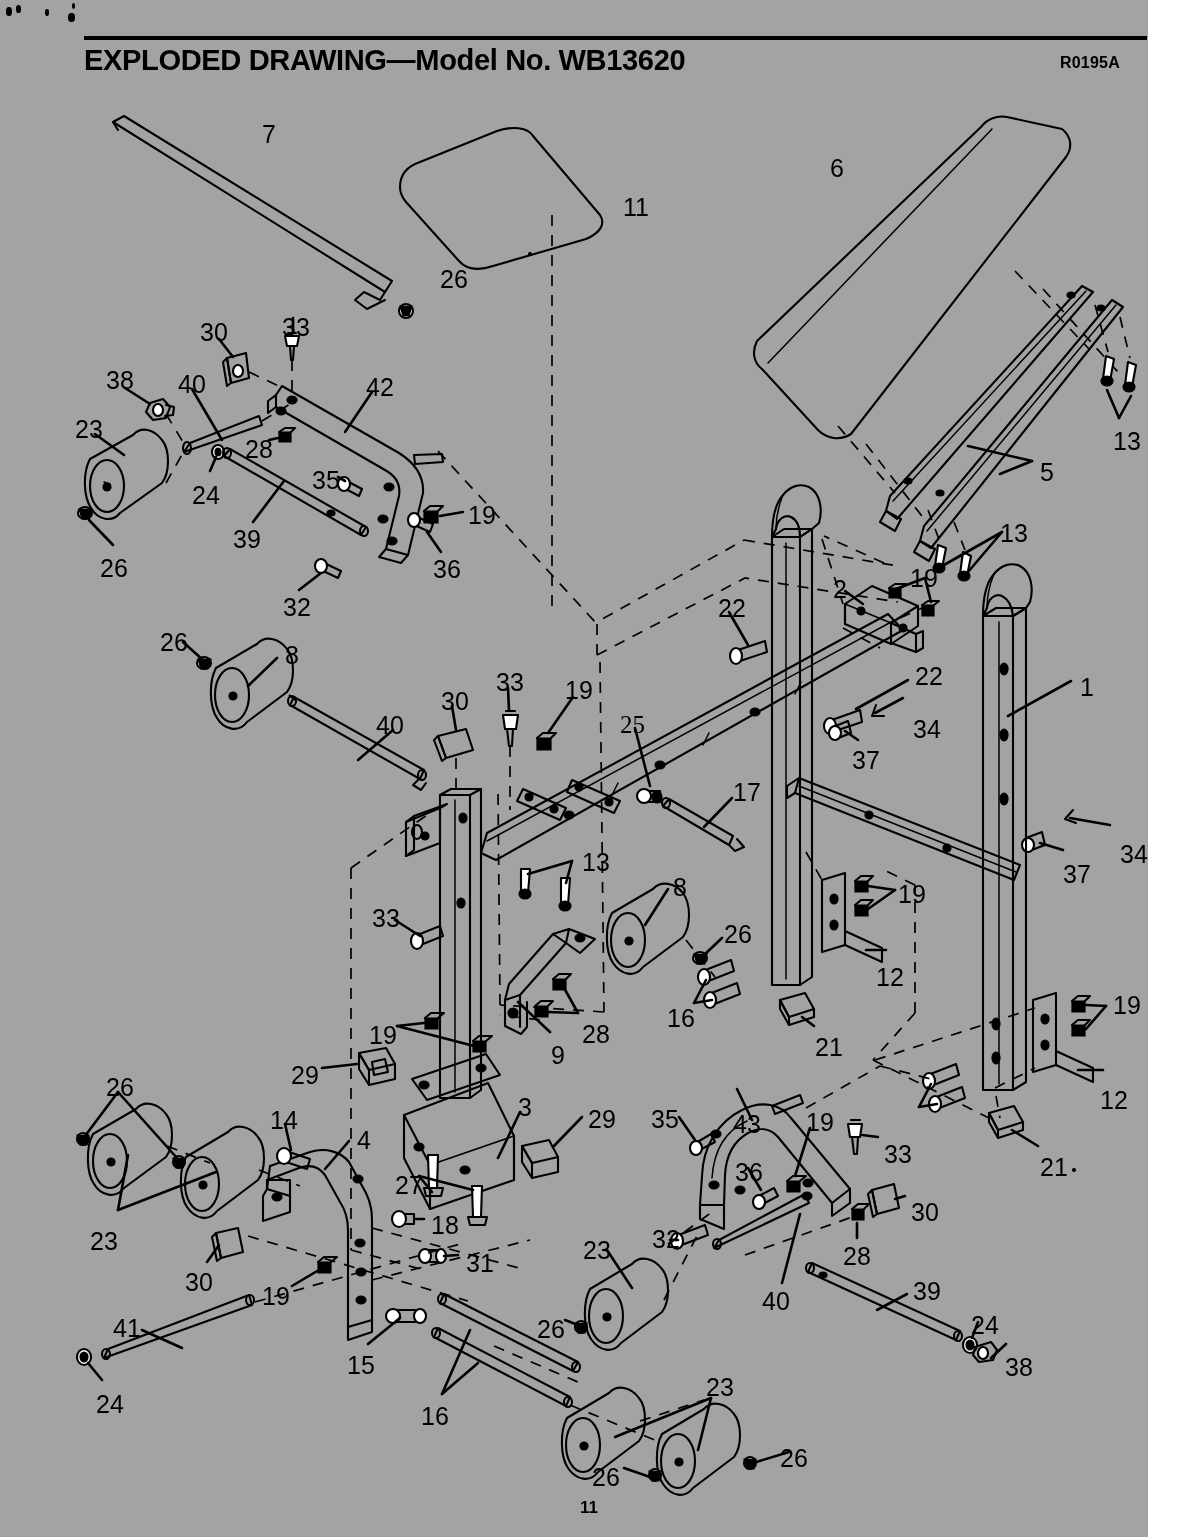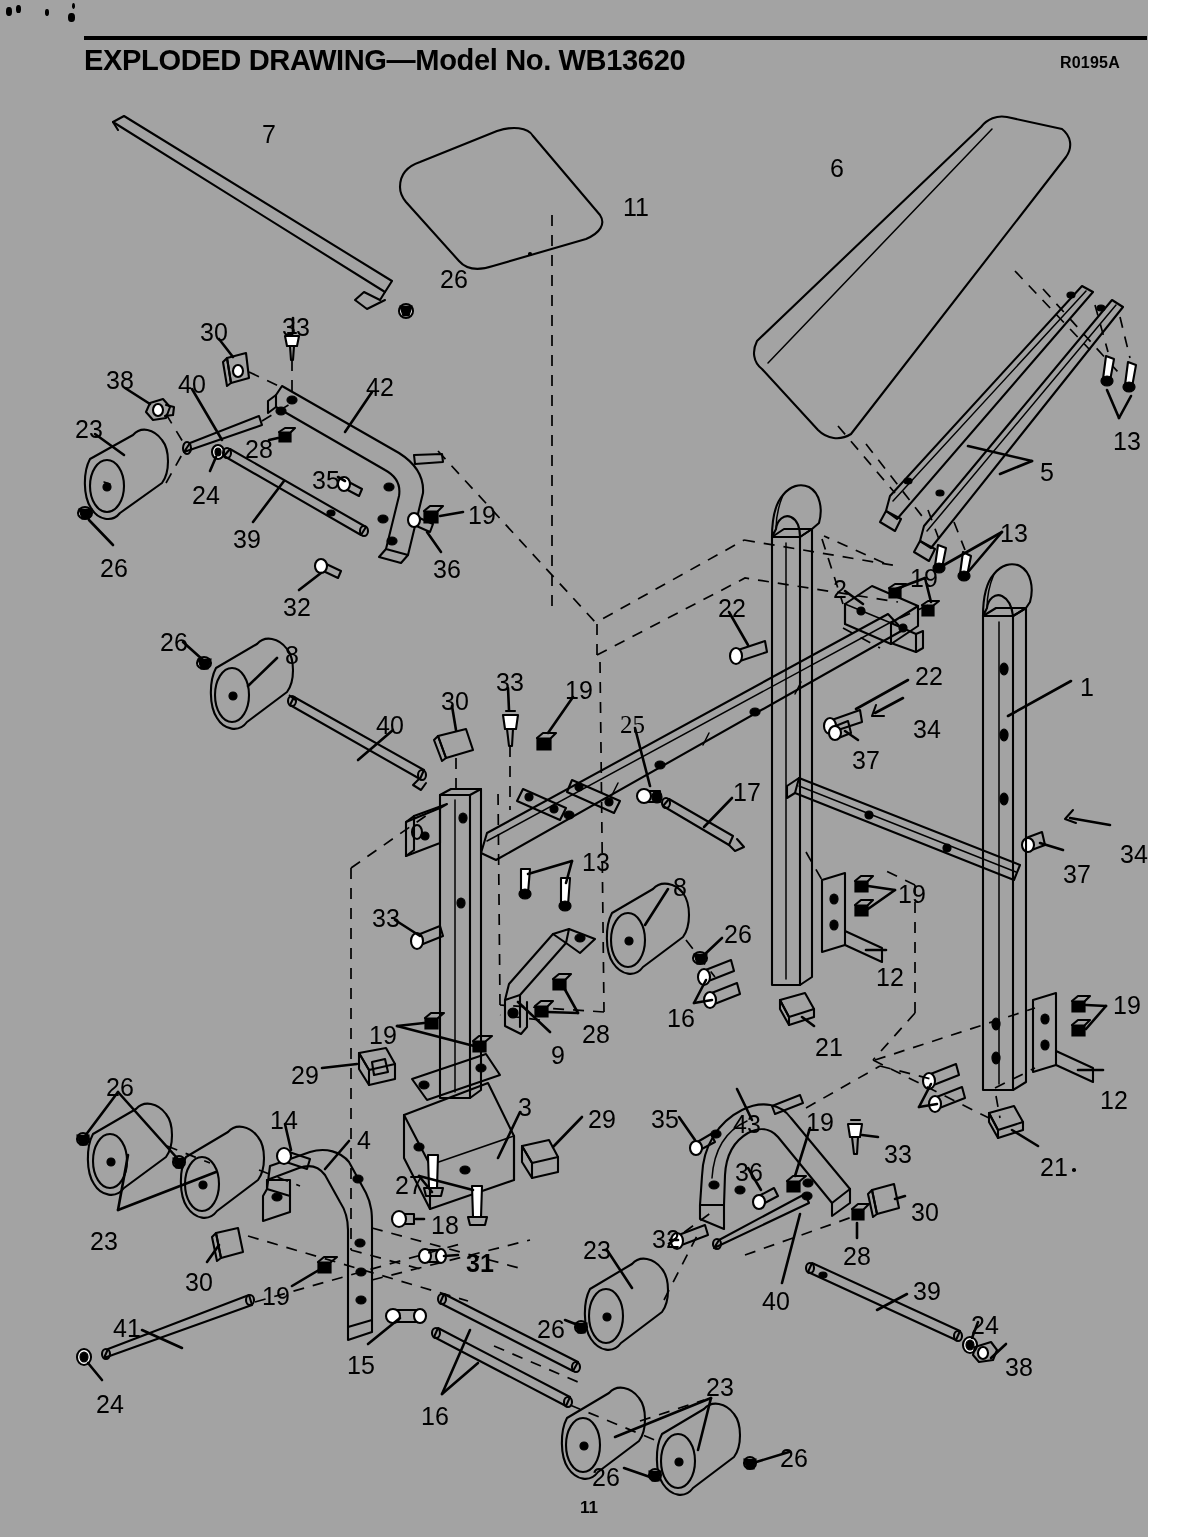--- a/index.html
+++ b/index.html
@@ -978,7 +978,7 @@
   <div class="callout" style="left:652px; top:1227px;">32</div>
   <div class="callout" style="left:843px; top:1244px;">28</div>
   <div class="callout" style="left:583px; top:1238px;">23</div>
-  <div class="callout" style="left:466px; top:1251px;font-weight:bold;">31</div>
+  <div class="callout" style="left:466px; top:1251px;">31</div>
   <div class="callout" style="left:262px; top:1284px;">19</div>
   <div class="callout" style="left:913px; top:1279px;">39</div>
   <div class="callout" style="left:762px; top:1289px;">40</div>

